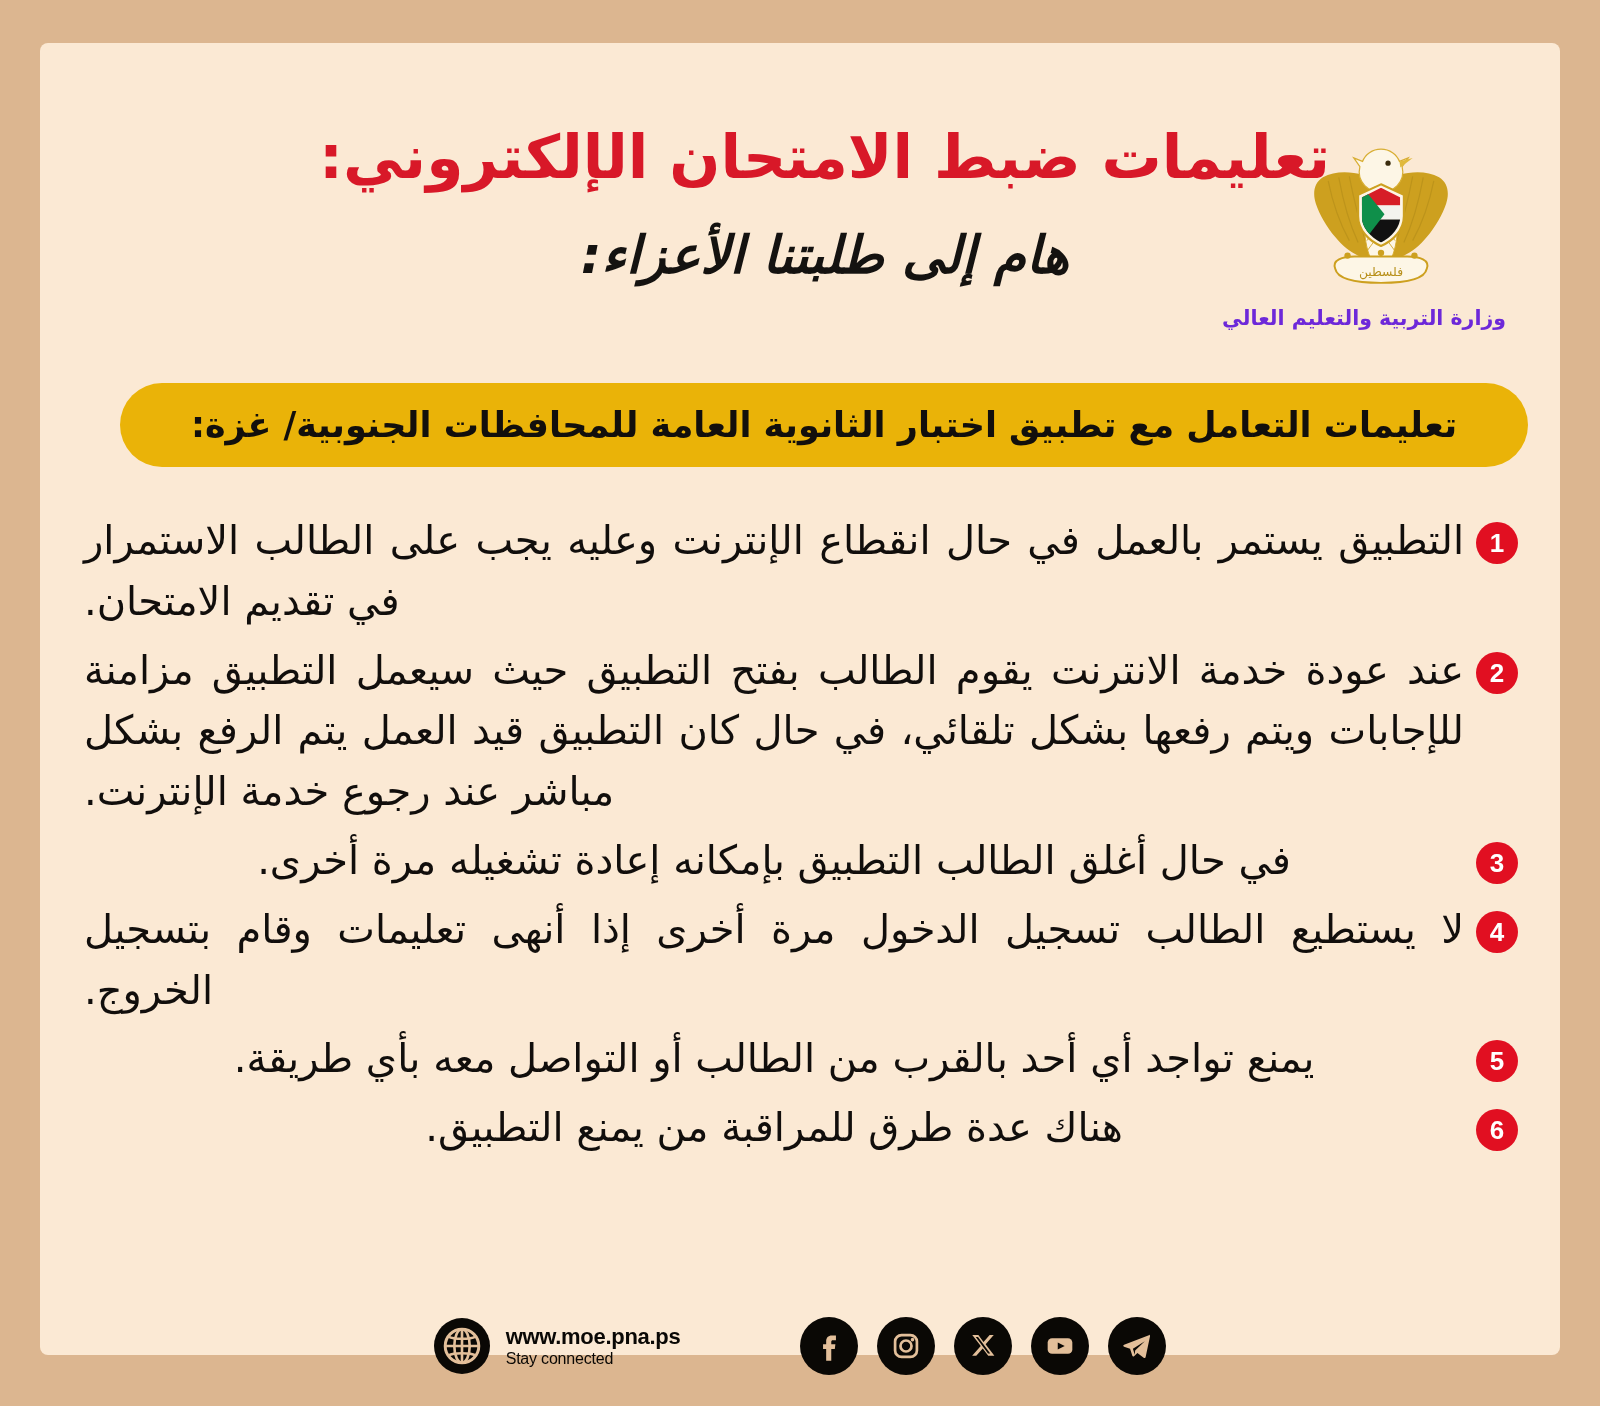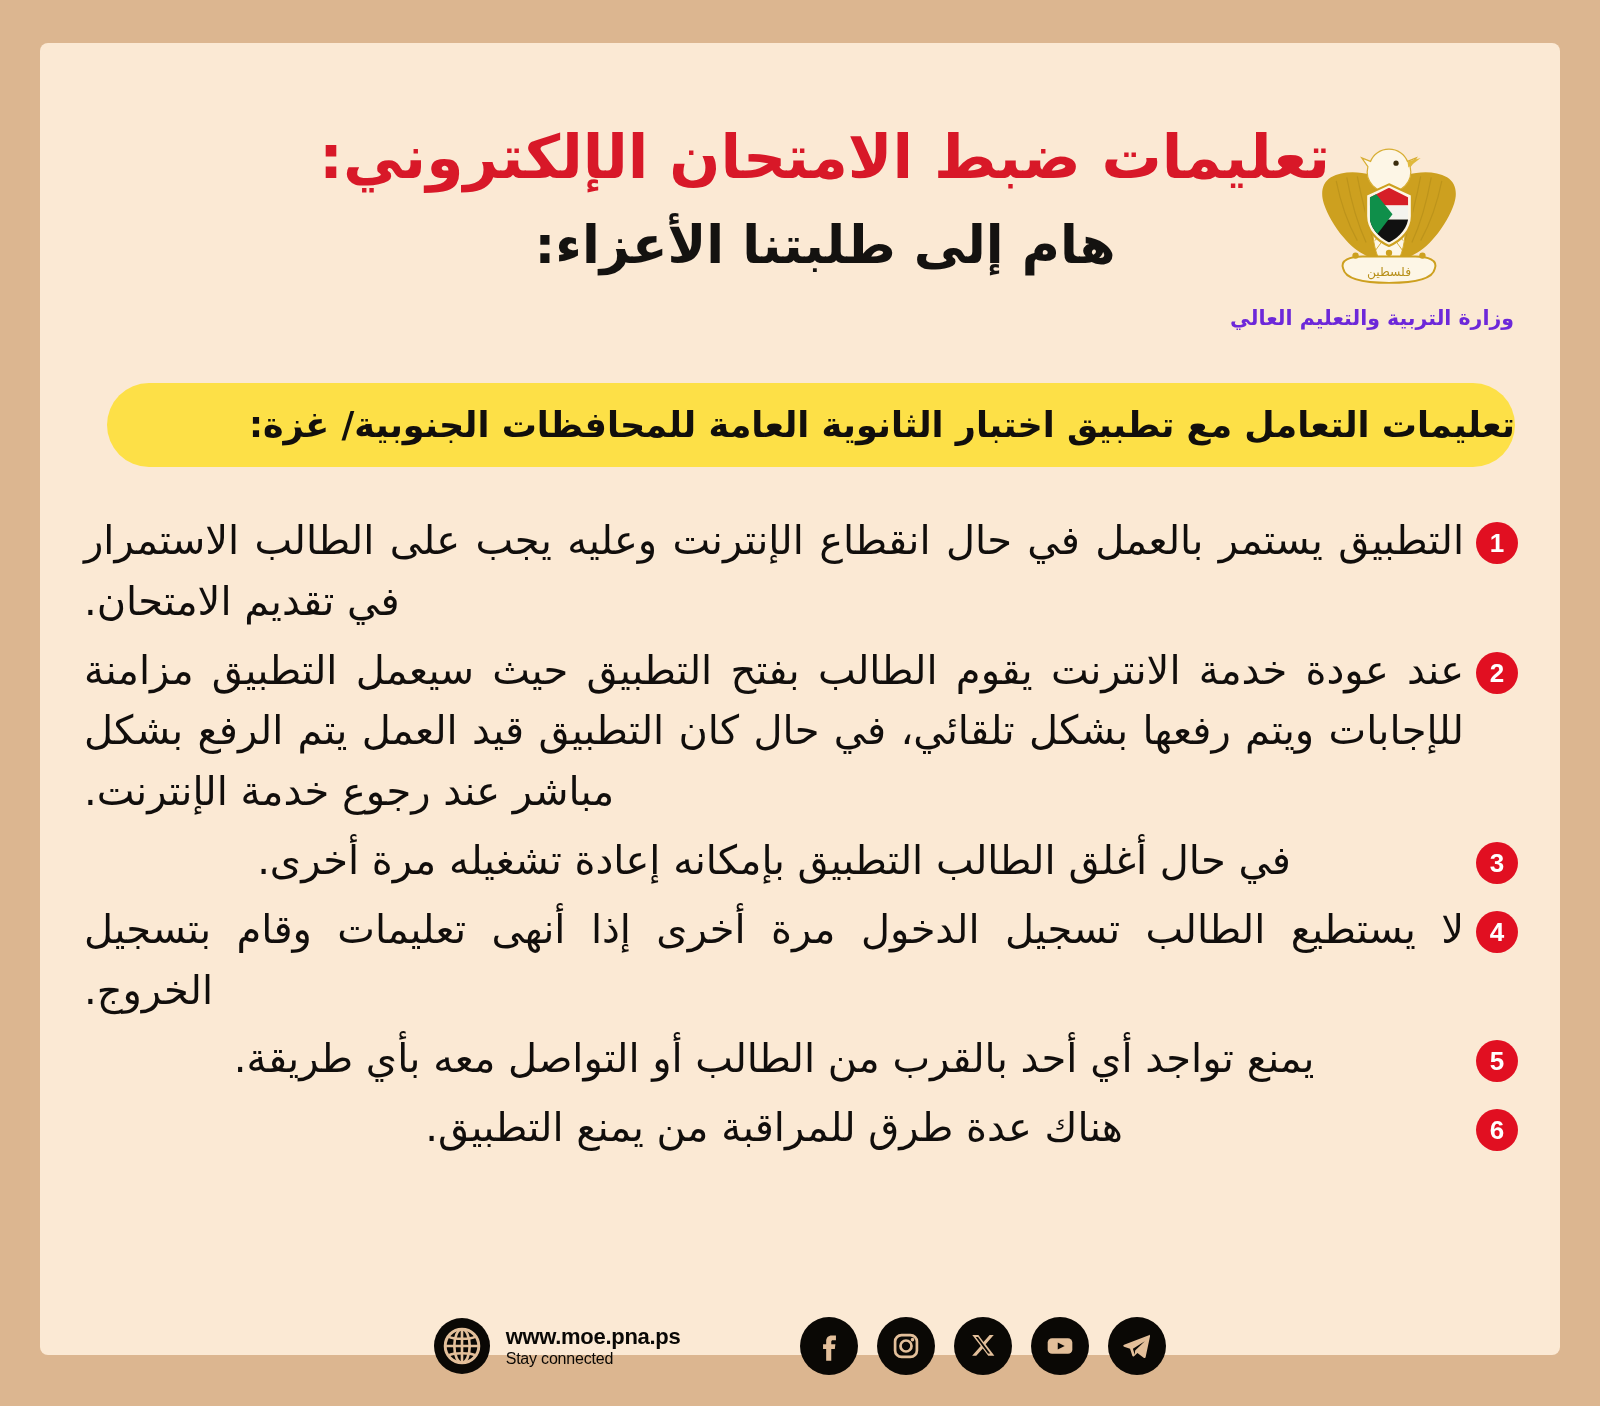--- a/index.html
+++ b/index.html
@@ -56,8 +56,9 @@
     font-size: 52px;
     font-weight: bold;
     line-height: 1.3;
-    margin-top: 18px;
+    margin-top: 28px;
     white-space: nowrap;
+    font-style: italic;
   }
 
   

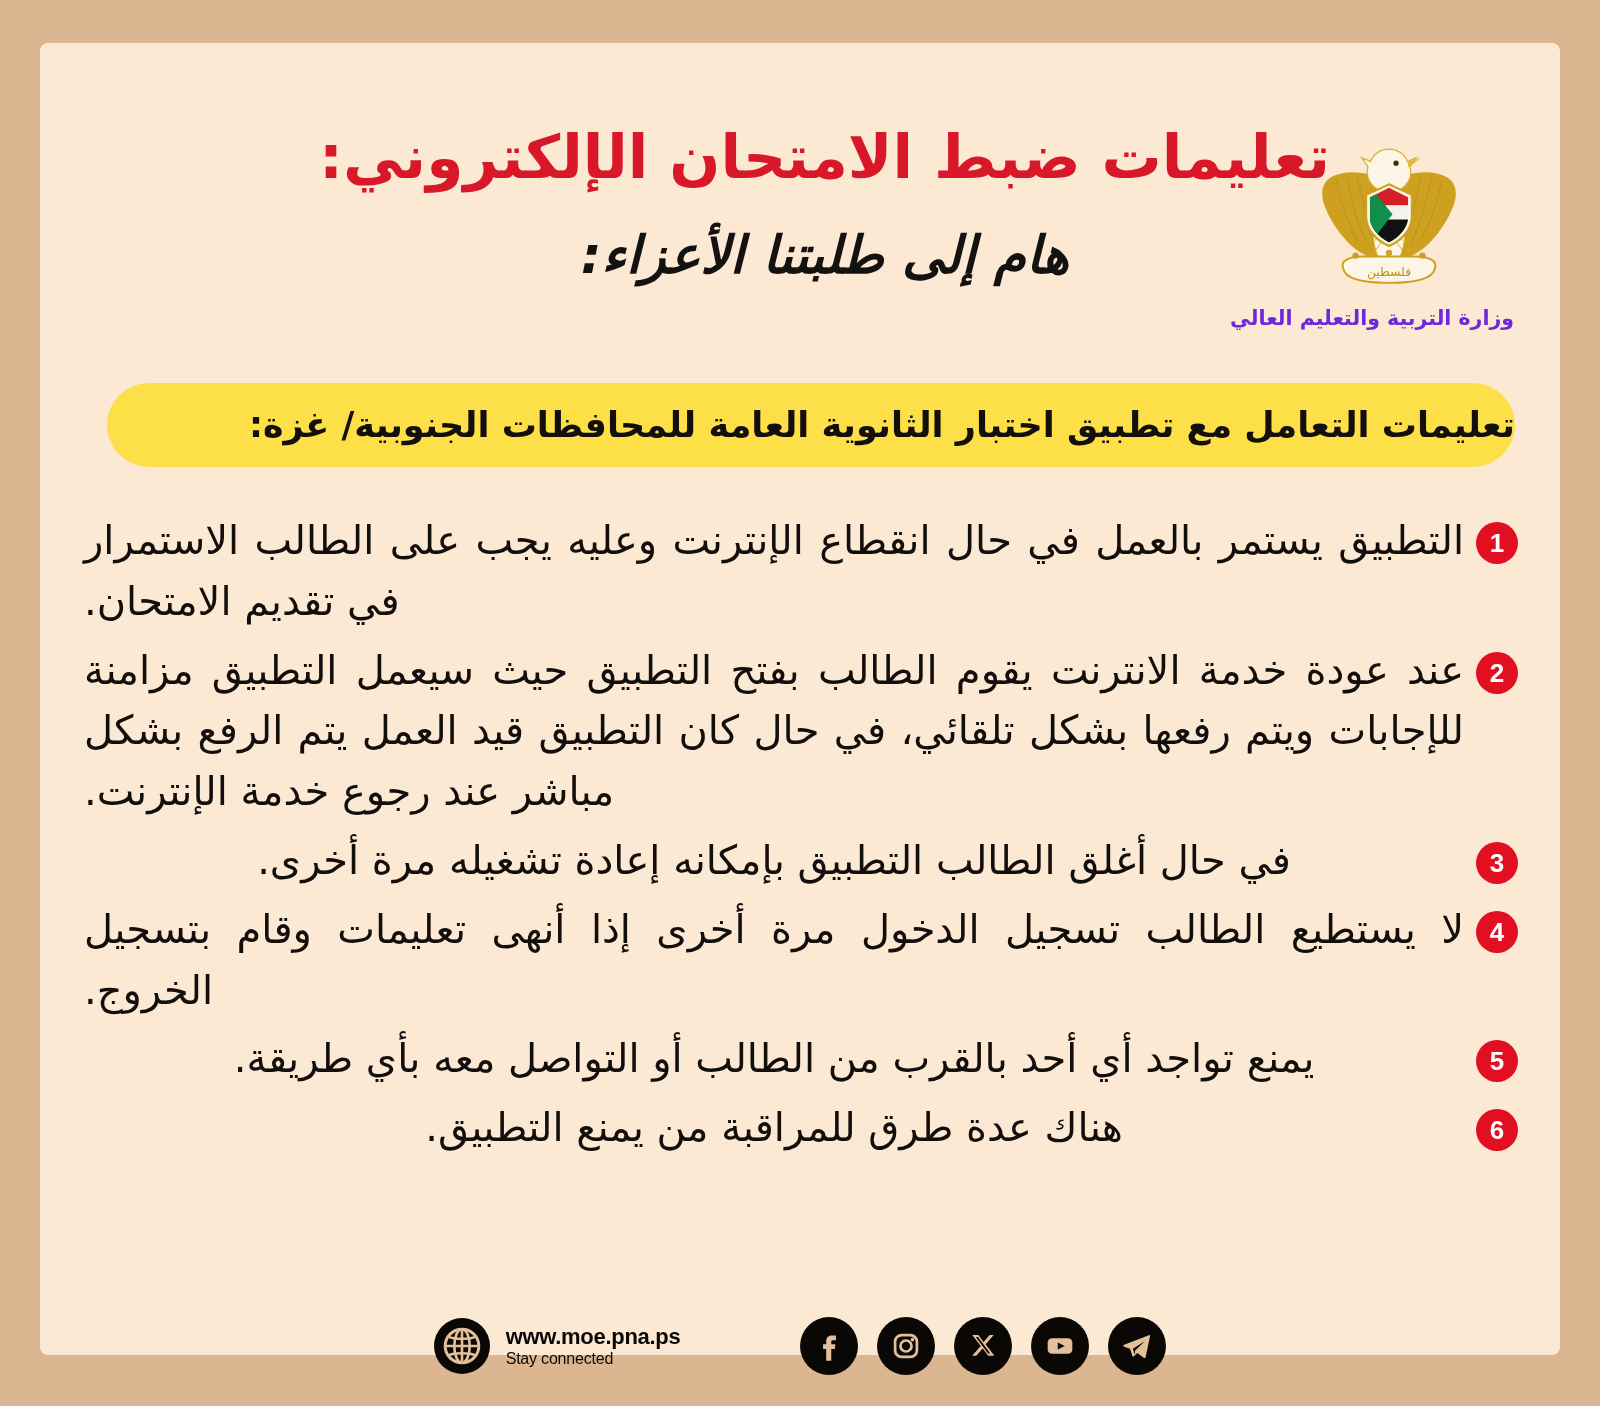--- a/index.html
+++ b/index.html
@@ -64,7 +64,7 @@
   
   .emblem-block {
     position: absolute;
-    right: 46px;
+    right: 54px;
     top: 85px;
     width: 250px;
     text-align: center;

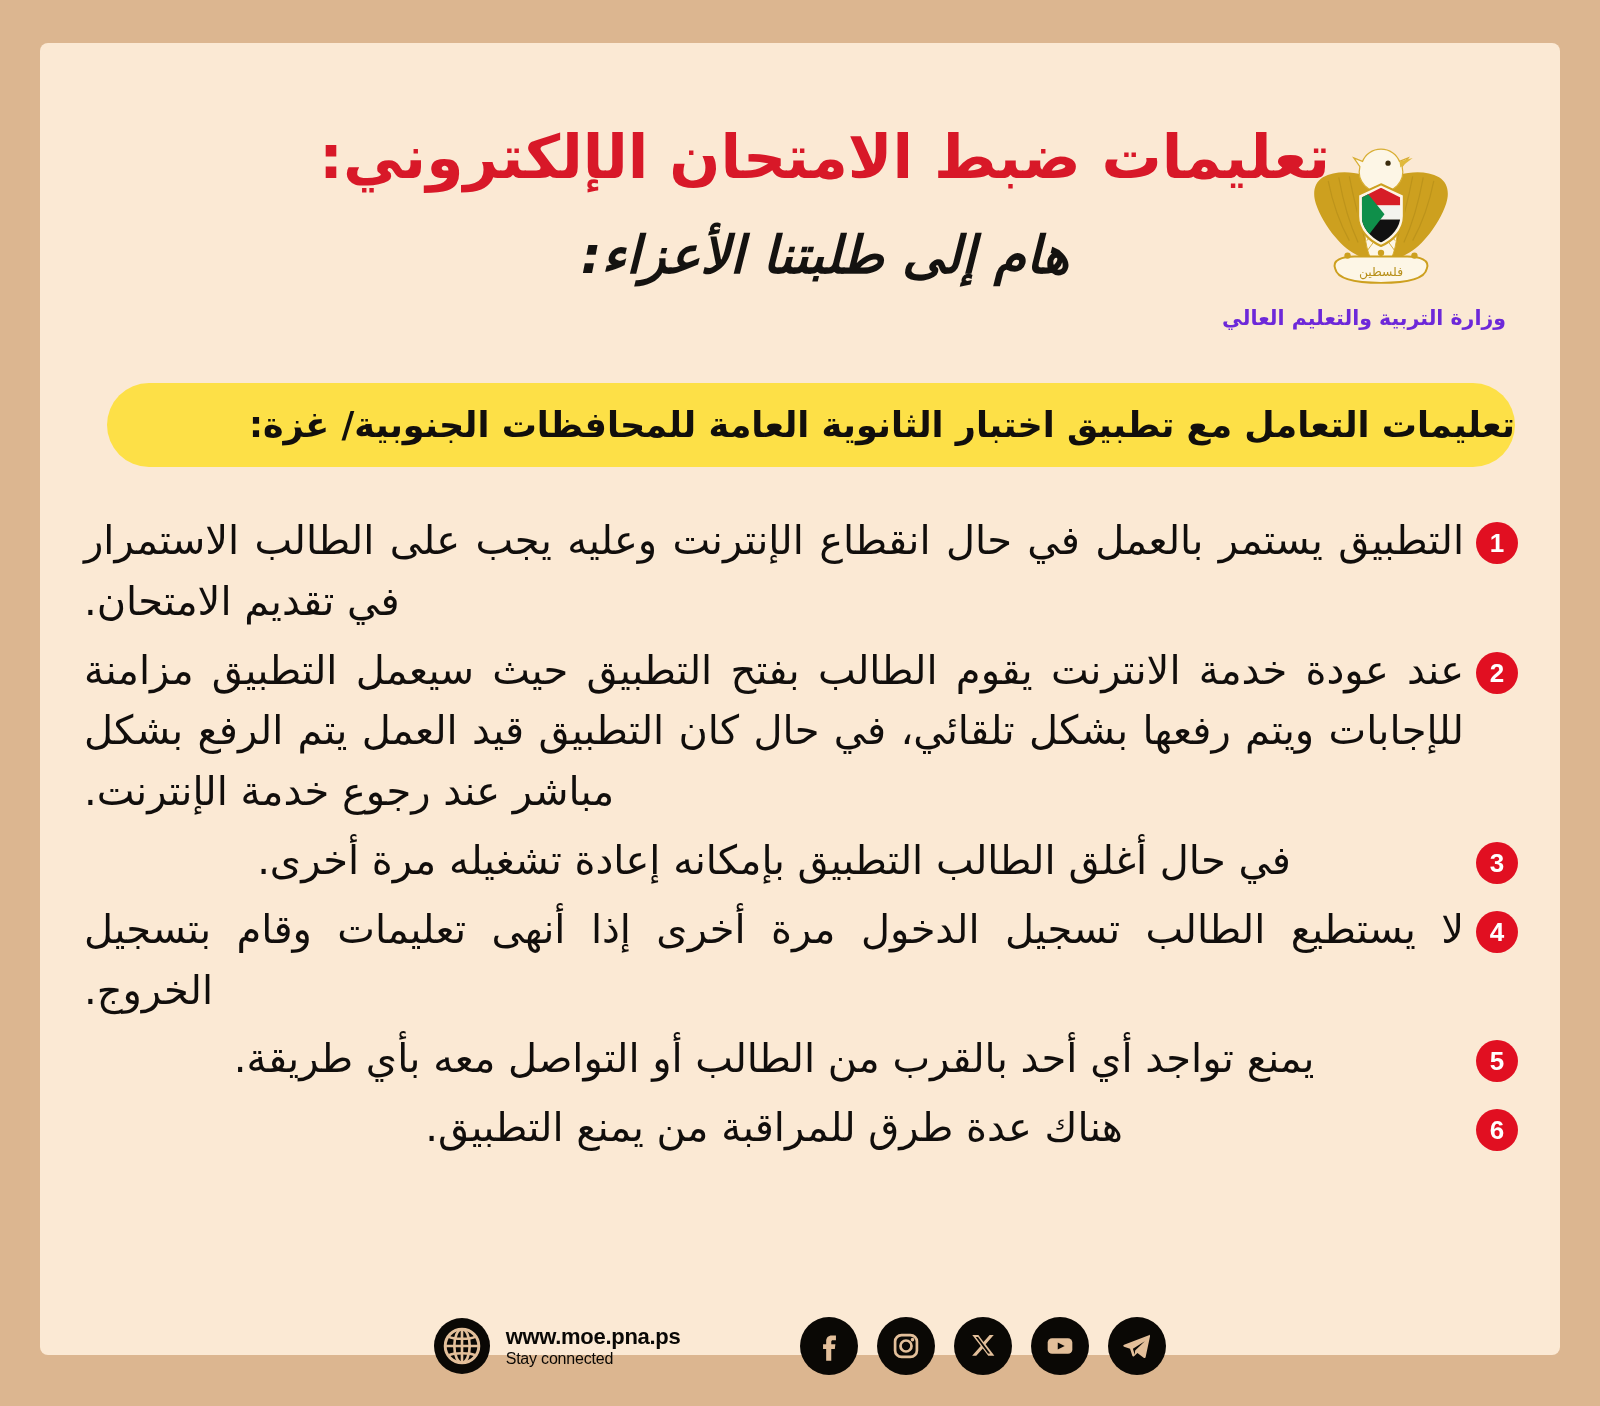--- a/index.html
+++ b/index.html
@@ -85,14 +85,15 @@
   
   .banner {
     position: absolute;
-    left: 67px;
+    left: 80px;
     top: 340px;
     width: 1408px;
     height: 84px;
-    background: #fde047;
+    background: #eab308;
     border-radius: 42px;
     display: flex;
     align-items: center;
+    justify-content: center;
   }
   .banner-text {
     font-size: 35px;

